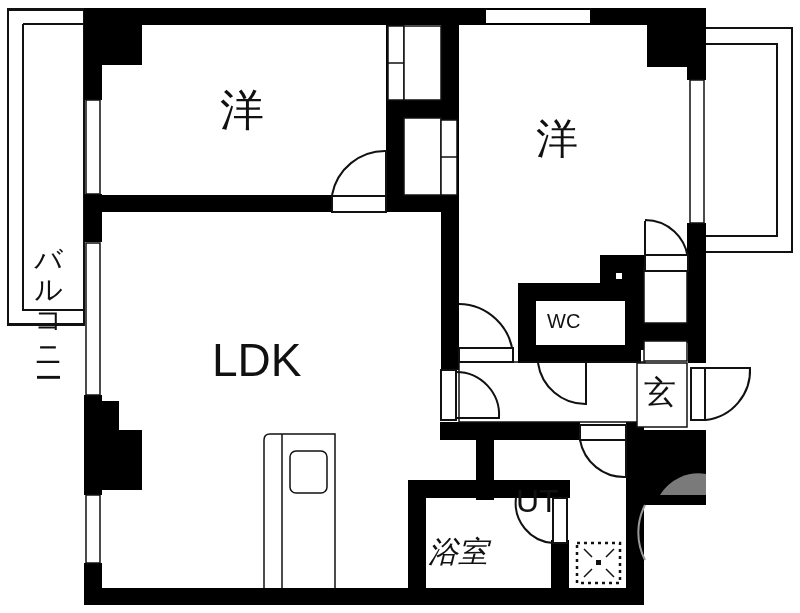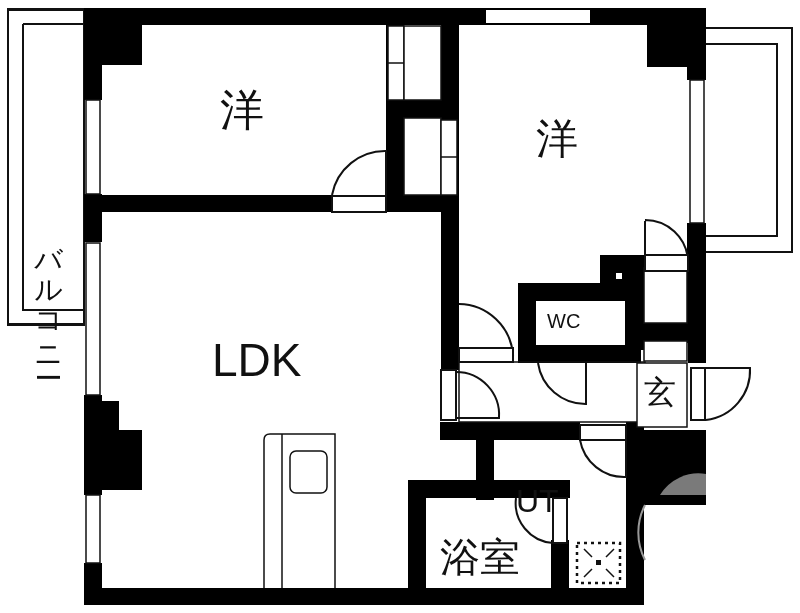--- a/index.html
+++ b/index.html
@@ -163,7 +163,7 @@
 <div class="lbl lat" style="left:547px; top:311px; font-size:20px;">WC</div>
 <div class="lbl jp" style="left:644px; top:376px; font-size:32px;">玄</div>
 <div class="lbl lat" style="left:516px; top:446px; font-size:32px;margin-top:39px;">UT</div>
-<div class="lbl jp" style="left:440px; top:537px; font-size:40px;">浴室</div>
+<div class="lbl jp" style="left:428px; top:537px; font-size:30px;font-style:italic;">浴室</div>
 <div class="lbl jp vert" style="left:34px; top:228px; font-size:28px;">バルコニー</div>
 
 </body></html>

